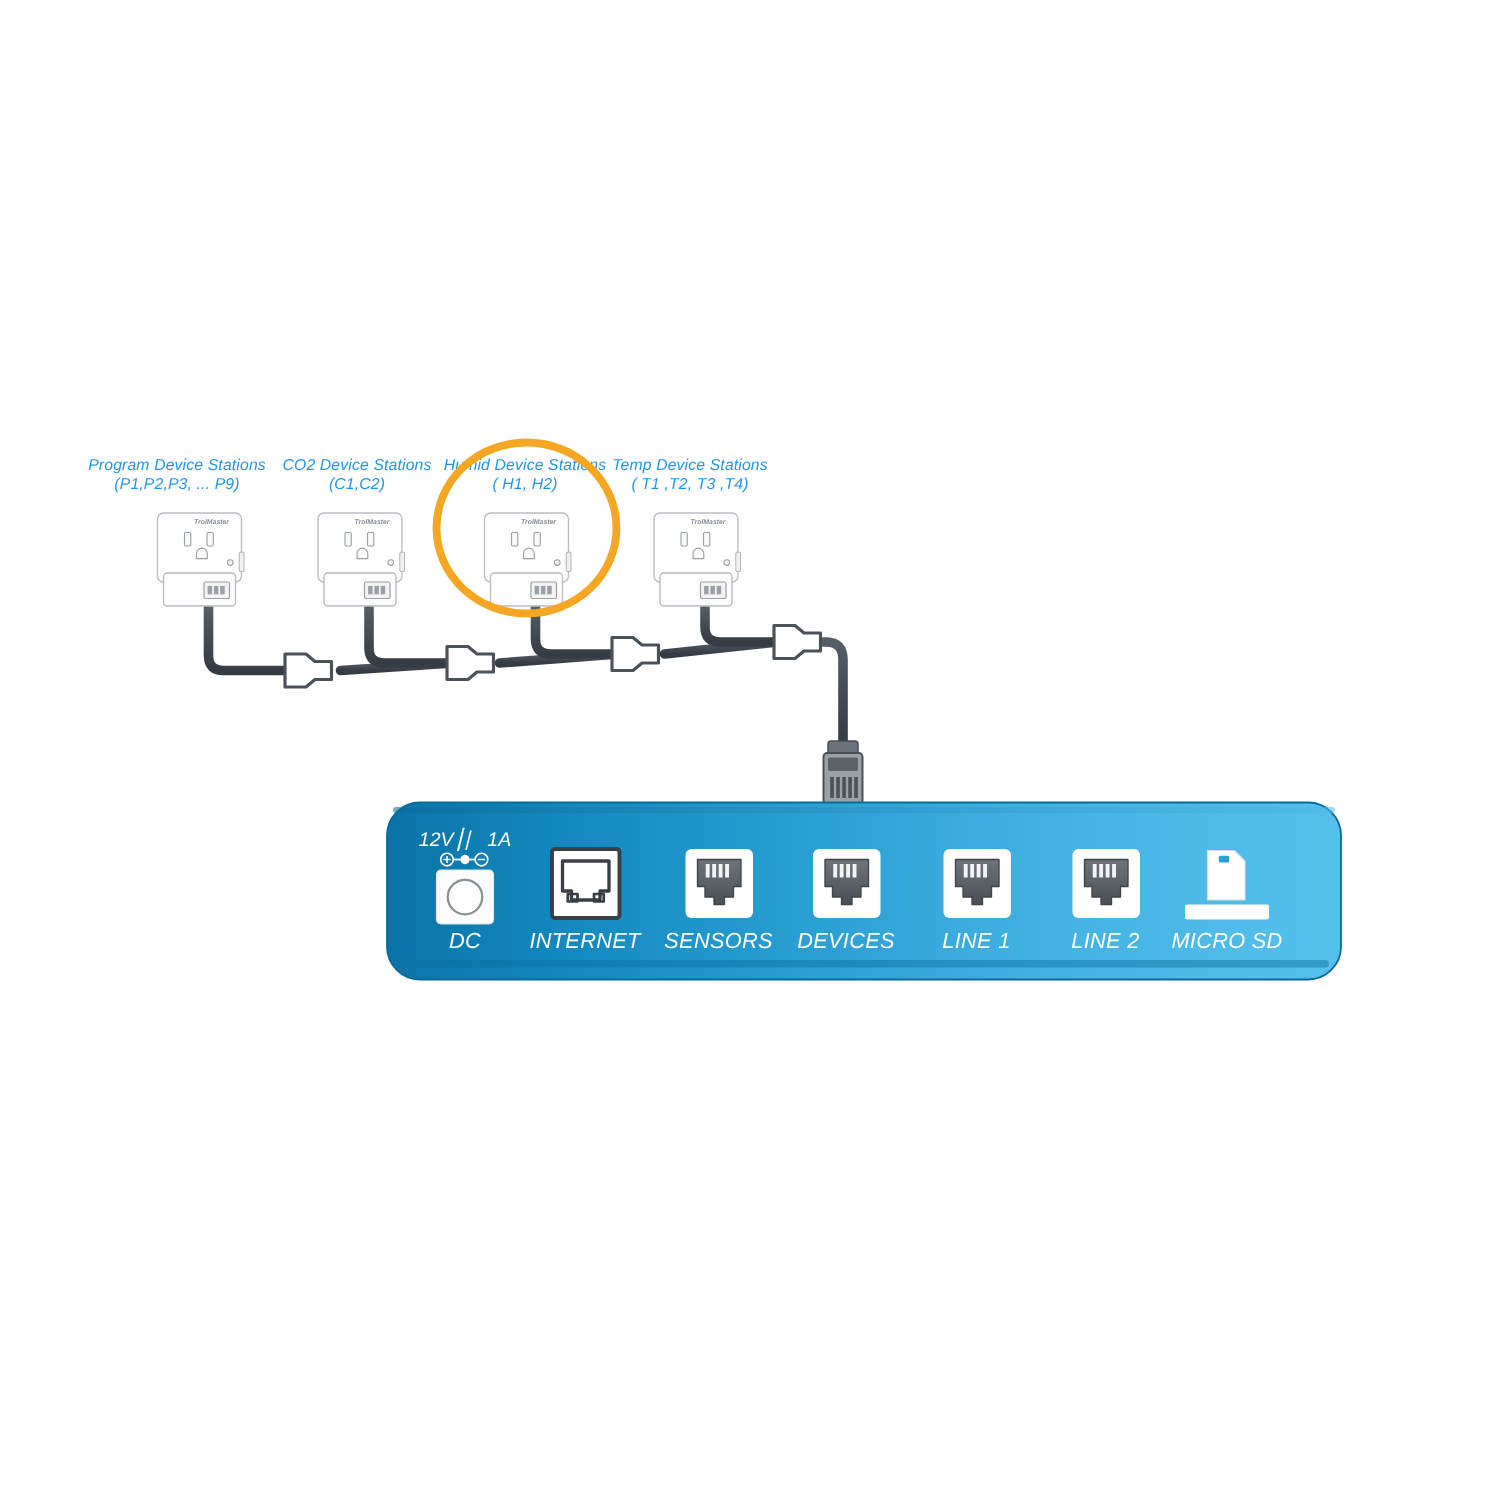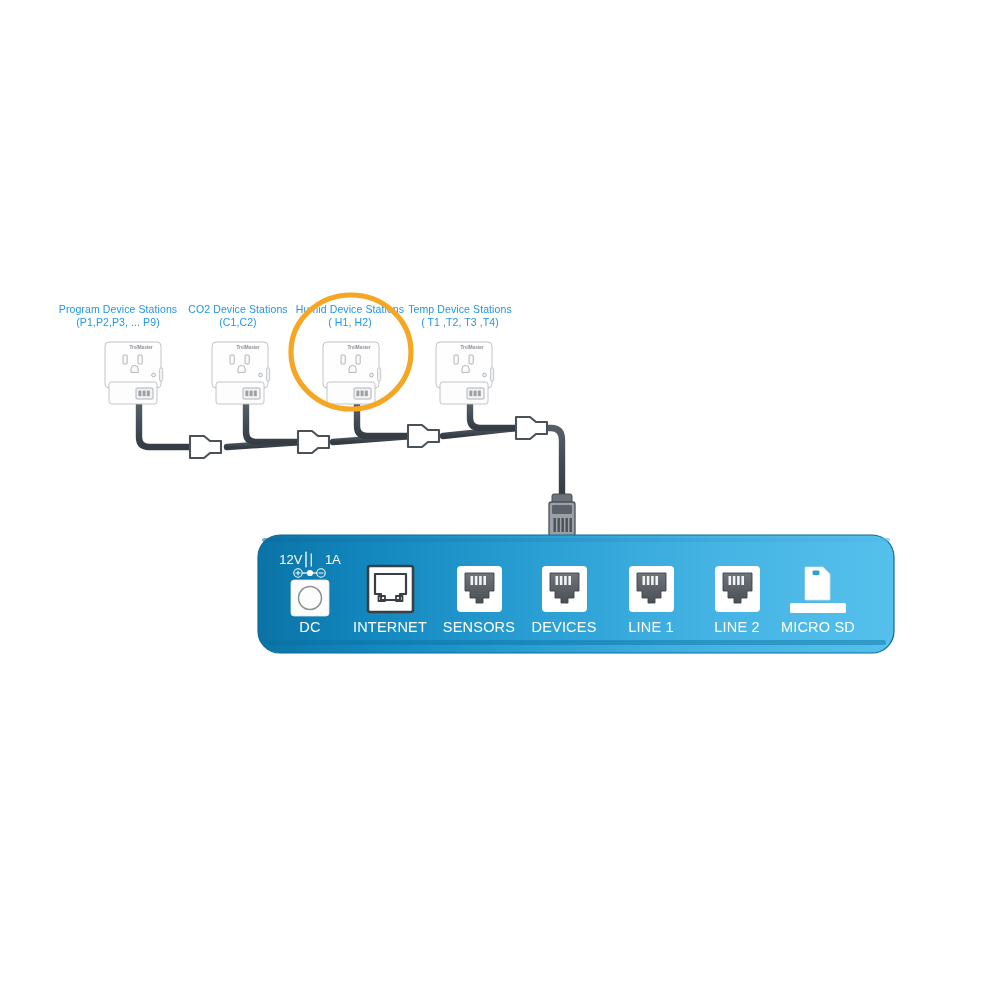--- a/index.html
+++ b/index.html
@@ -21,6 +21,7 @@
     top: 0;
     width: 1000px;
     height: 1000px;
+    font-style: italic;
   }
   svg.stage {
     display: block;

